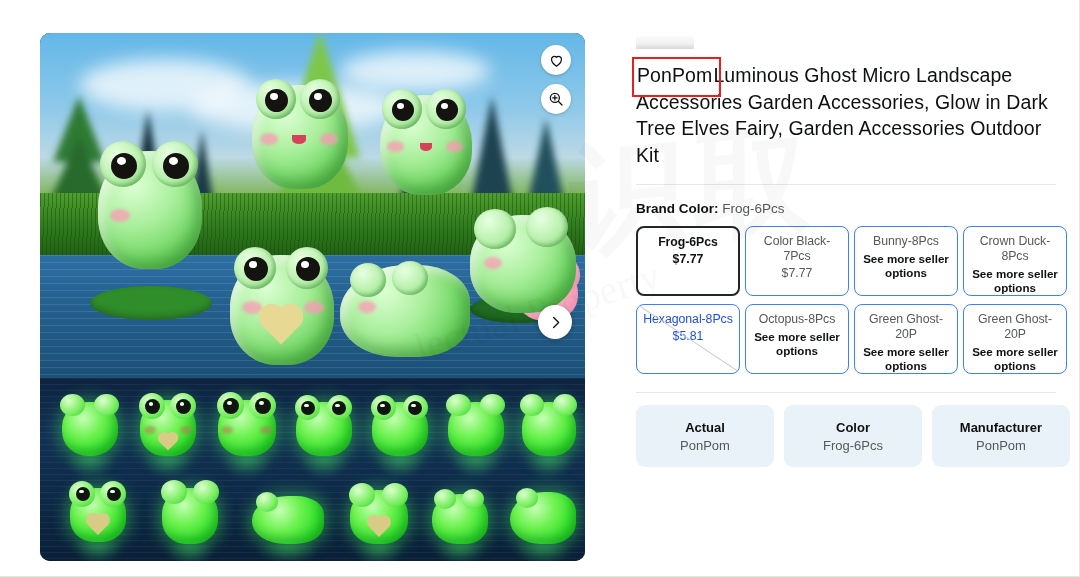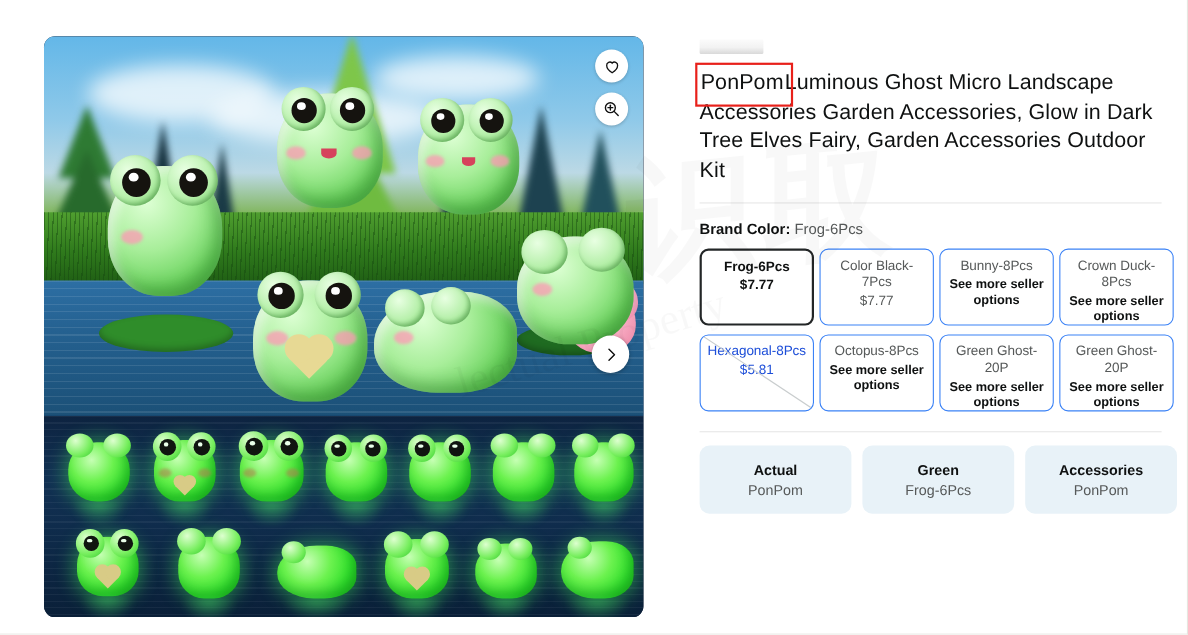--- a/index.html
+++ b/index.html
@@ -657,7 +657,7 @@
         <div class="v">PonPom</div>
       </div>
       <div class="glance-card">
-        <div class="k">Green</div>
+        <div class="k">Color</div>
         <div class="v">Frog-6Pcs</div>
       </div>
       <div class="glance-card">

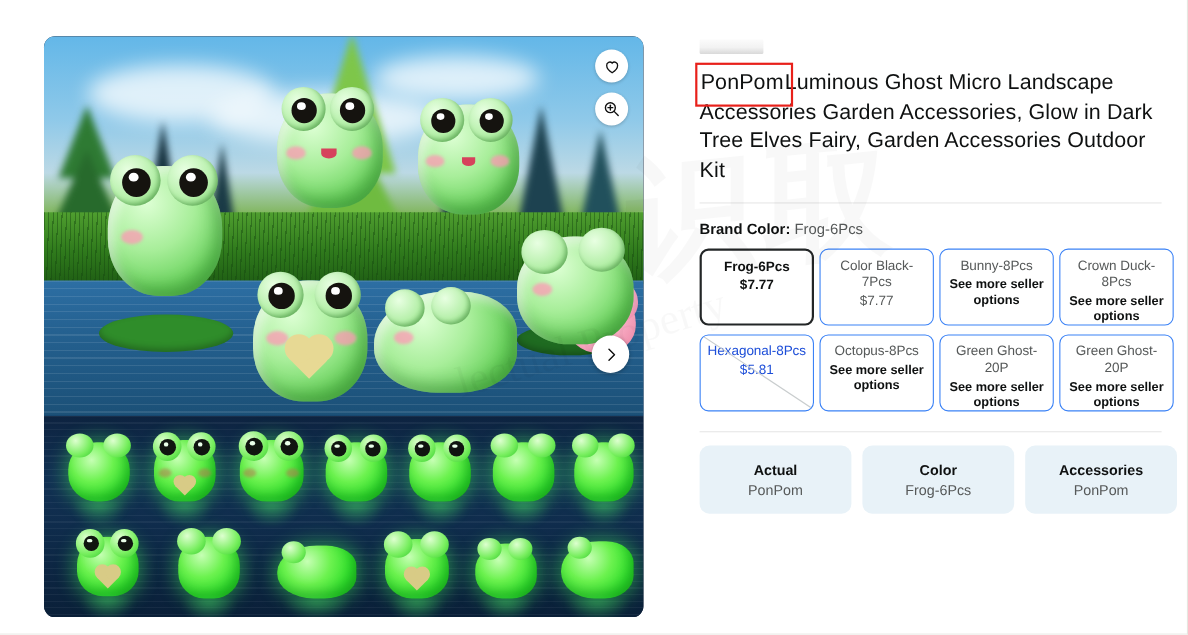--- a/index.html
+++ b/index.html
@@ -661,7 +661,7 @@
         <div class="v">Frog-6Pcs</div>
       </div>
       <div class="glance-card">
-        <div class="k">Accessories</div>
+        <div class="k">Manufacturer</div>
         <div class="v">PonPom</div>
       </div>
     </div>

